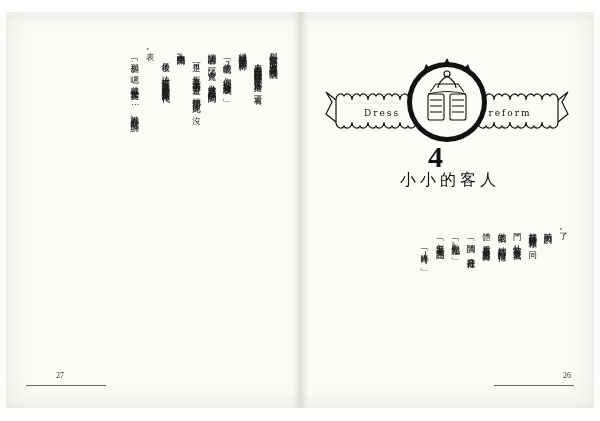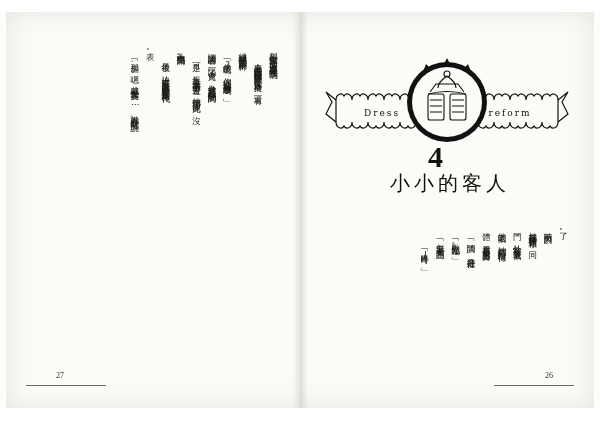--- a/index.html
+++ b/index.html
@@ -138,7 +138,7 @@
     width: 240px;
     text-align: center;
     font-family: "DejaVu Sans", sans-serif;
-    font-size: 20px;
+    font-size: 16px;
     letter-spacing: 4px;
     color: #111;
   }

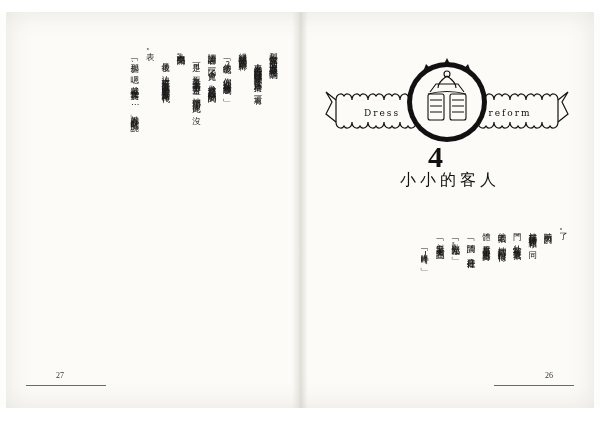--- a/index.html
+++ b/index.html
@@ -102,7 +102,7 @@
     font-family: "Liberation Serif", serif;
   }
   .folio-left { left: 50px; }
-  .folio-right { right: 41px; }
+  .folio-right { right: 23px; }
 
   .rule {
     position: absolute;

